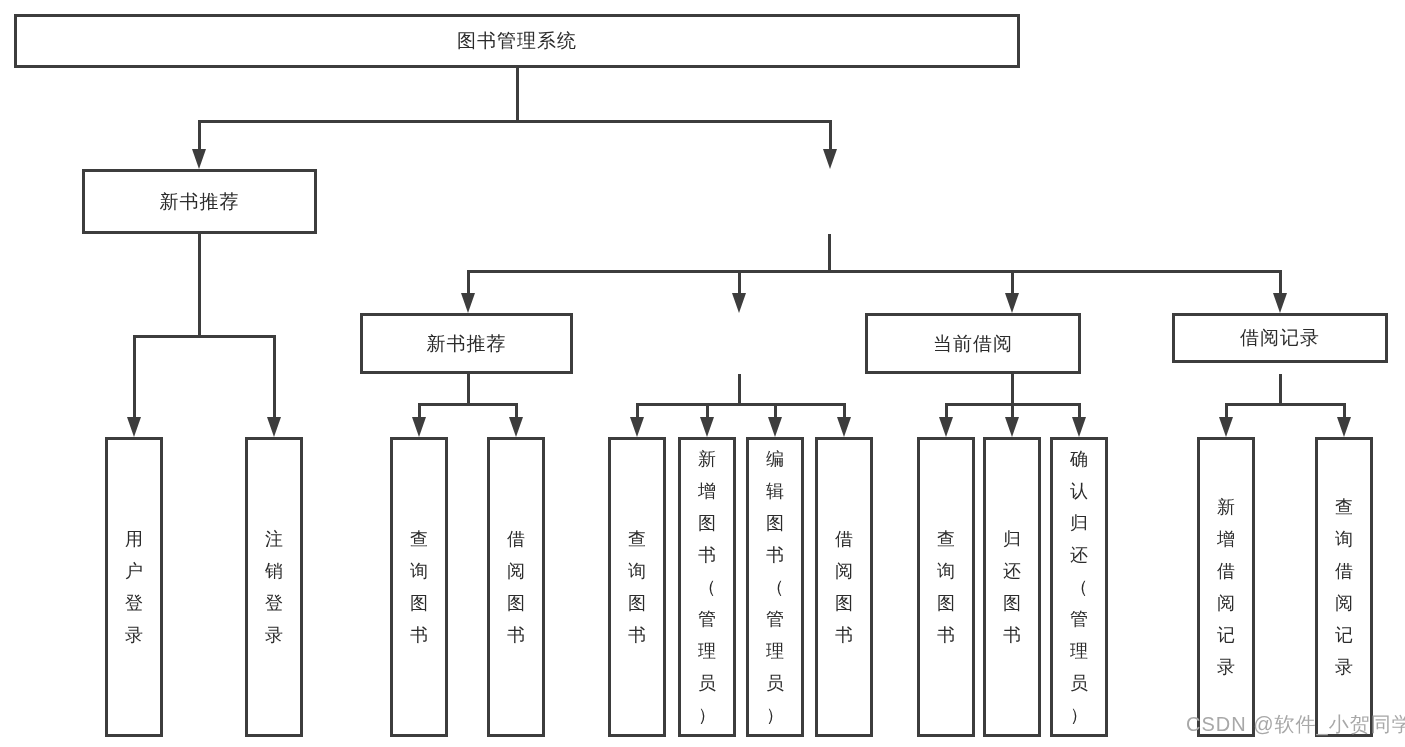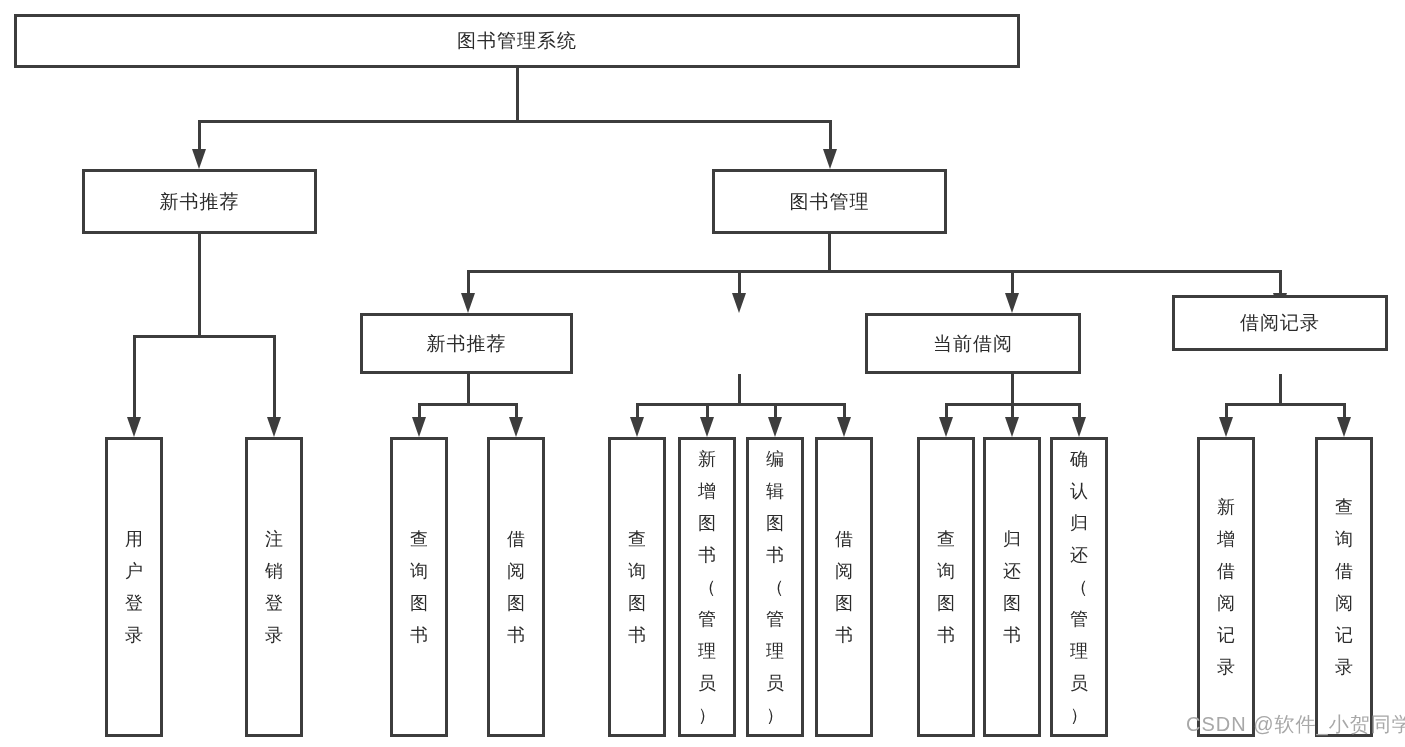--- a/index.html
+++ b/index.html
@@ -68,7 +68,6 @@
   <div class="ar" style="left:823px;top:149px;"></div>
 
   <div class="node" style="left:82px;top:169px;width:235px;height:65px;">新书推荐</div>
-  <div class="node" style="left:712px;top:169px;width:235px;height:65px;">图书管理</div>
 
   <div class="ln" style="left:198px;top:234px;width:3px;height:104px;"></div>
   <div class="ln" style="left:132.5px;top:335px;width:143px;height:3px;"></div>

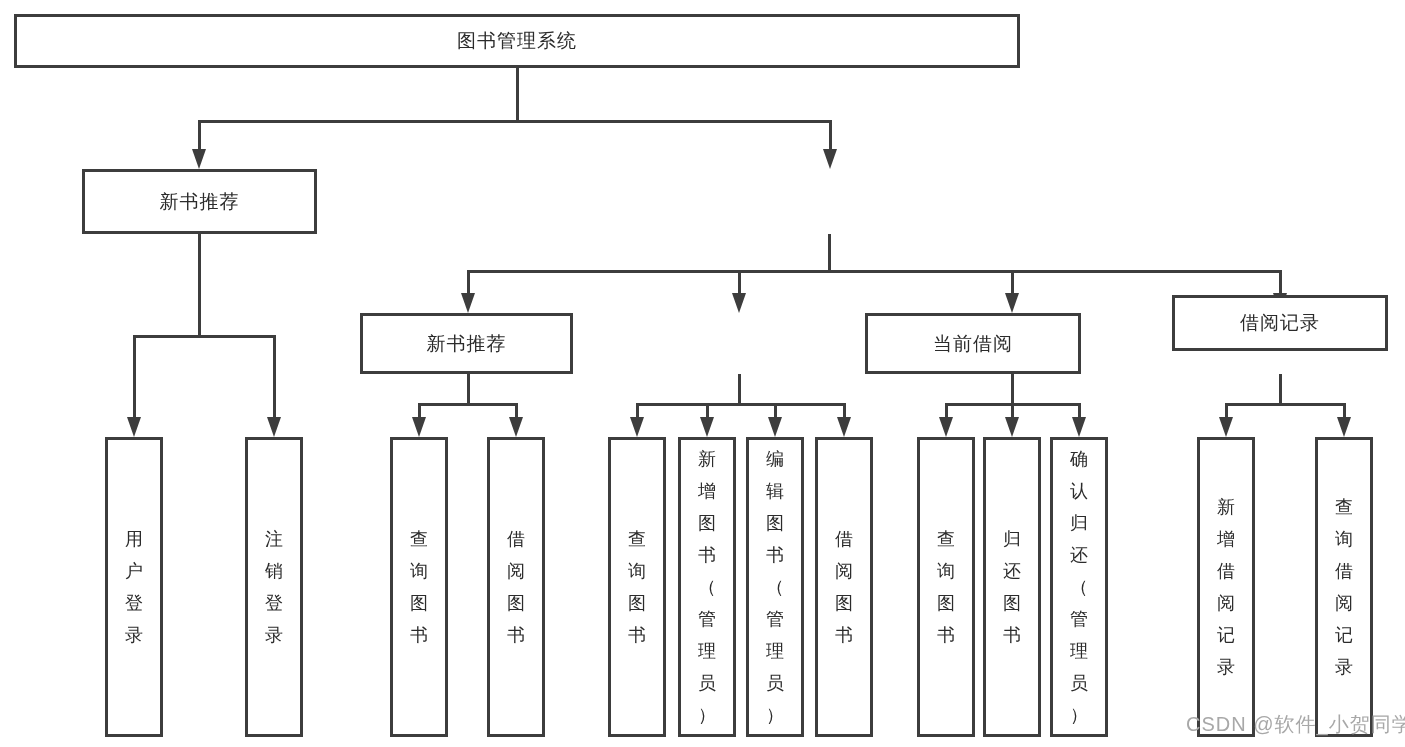--- a/index.html
+++ b/index.html
@@ -89,7 +89,7 @@
 
   <div class="node" style="left:360px;top:313px;width:213px;height:61px;">新书推荐</div>
   <div class="node" style="left:865px;top:313px;width:216px;height:61px;">当前借阅</div>
-  <div class="node" style="left:1172px;top:295px;width:216px;height:56px;text-align:center;">借阅记录</div>
+  <div class="node" style="left:1172px;top:313px;width:216px;height:50px;text-align:center;">借阅记录</div>
 
   <div class="ln" style="left:466.5px;top:374px;width:3px;height:32px;"></div>
   <div class="ln" style="left:417.5px;top:403px;width:100px;height:3px;"></div>

